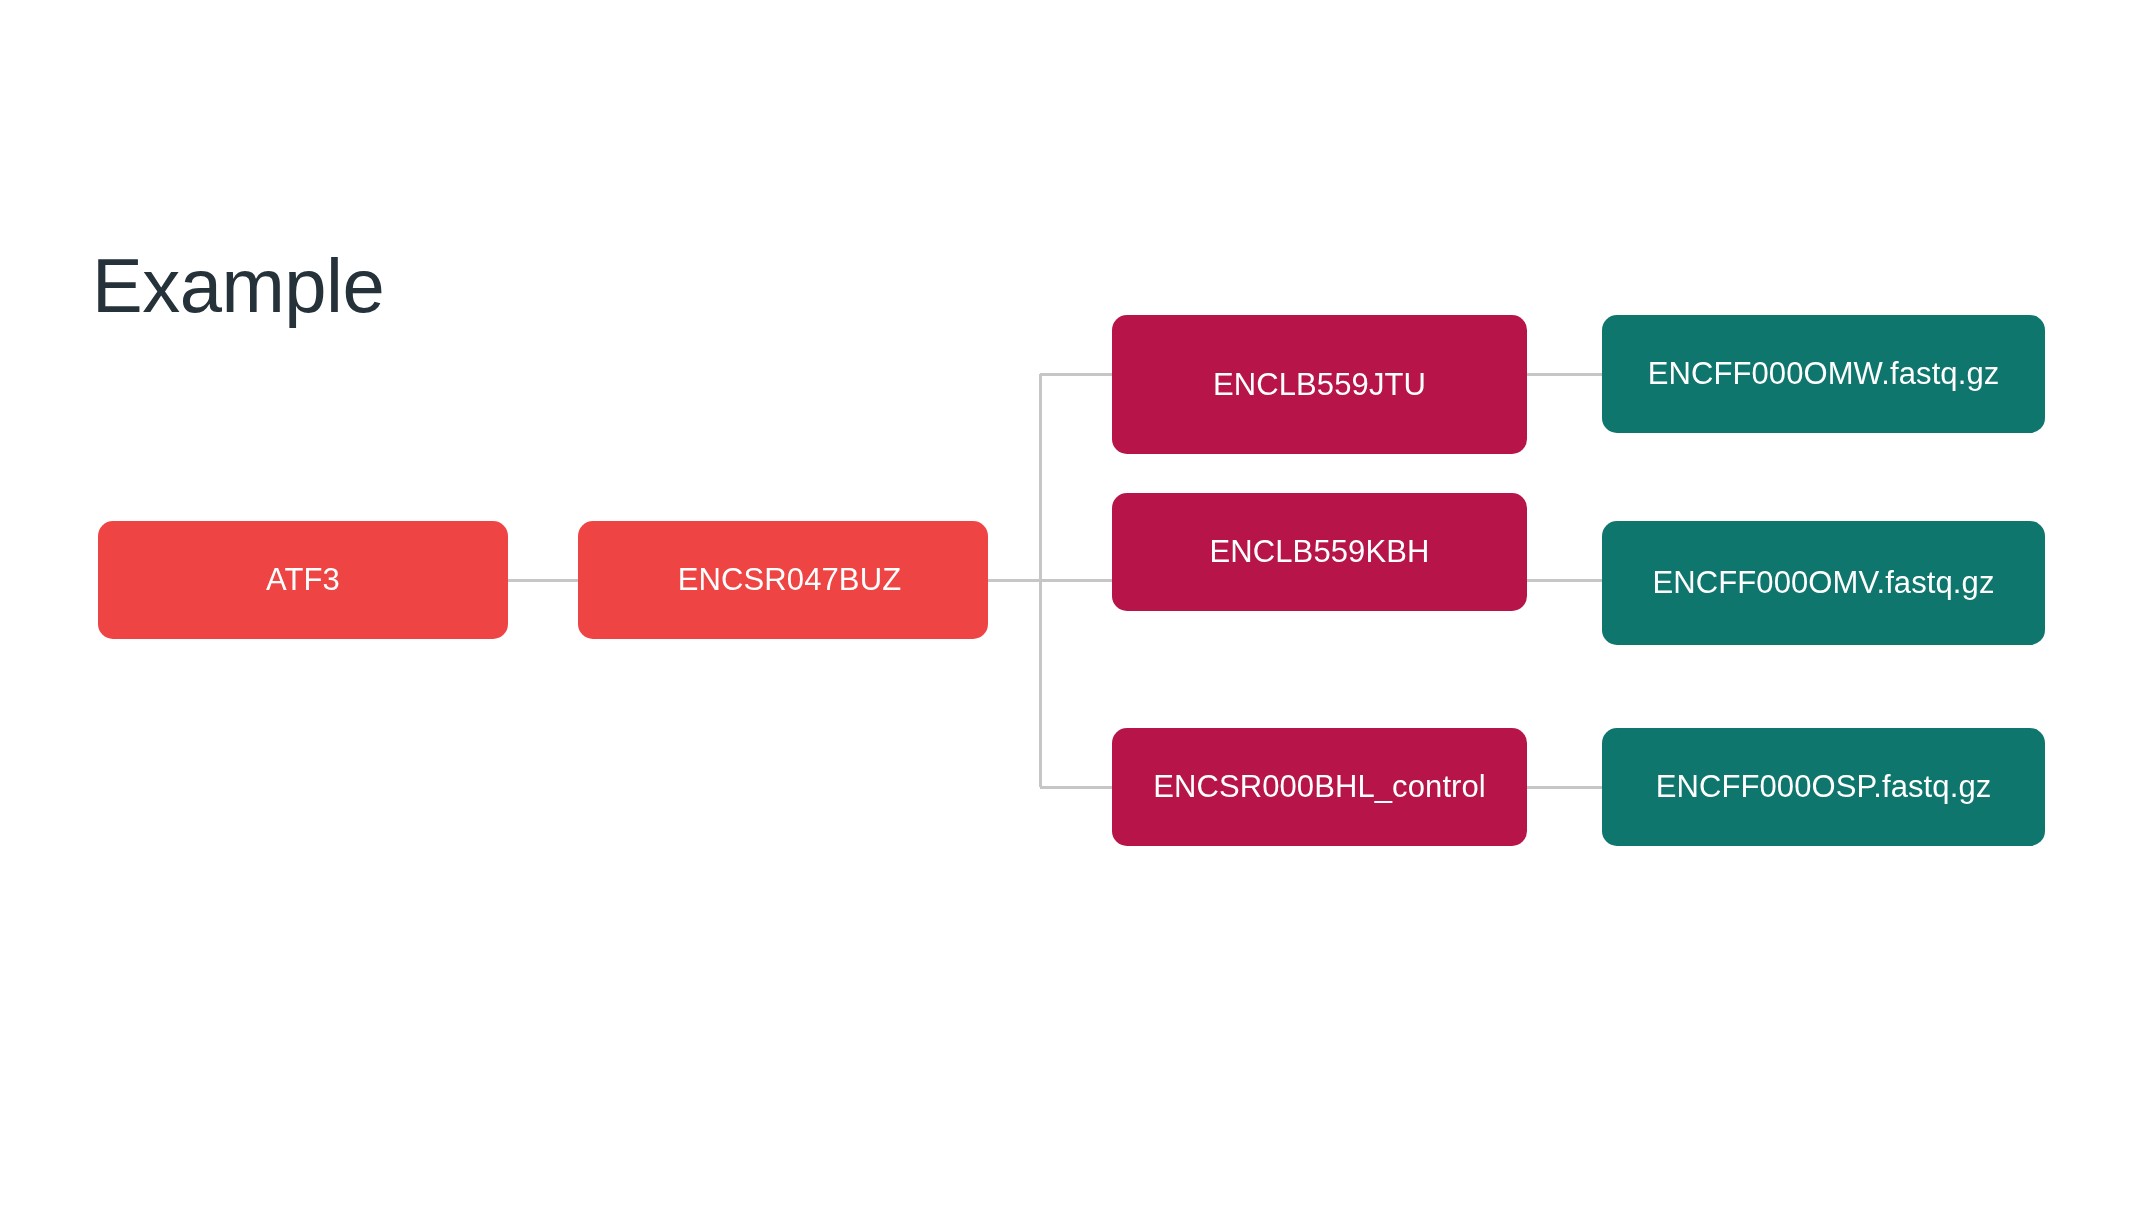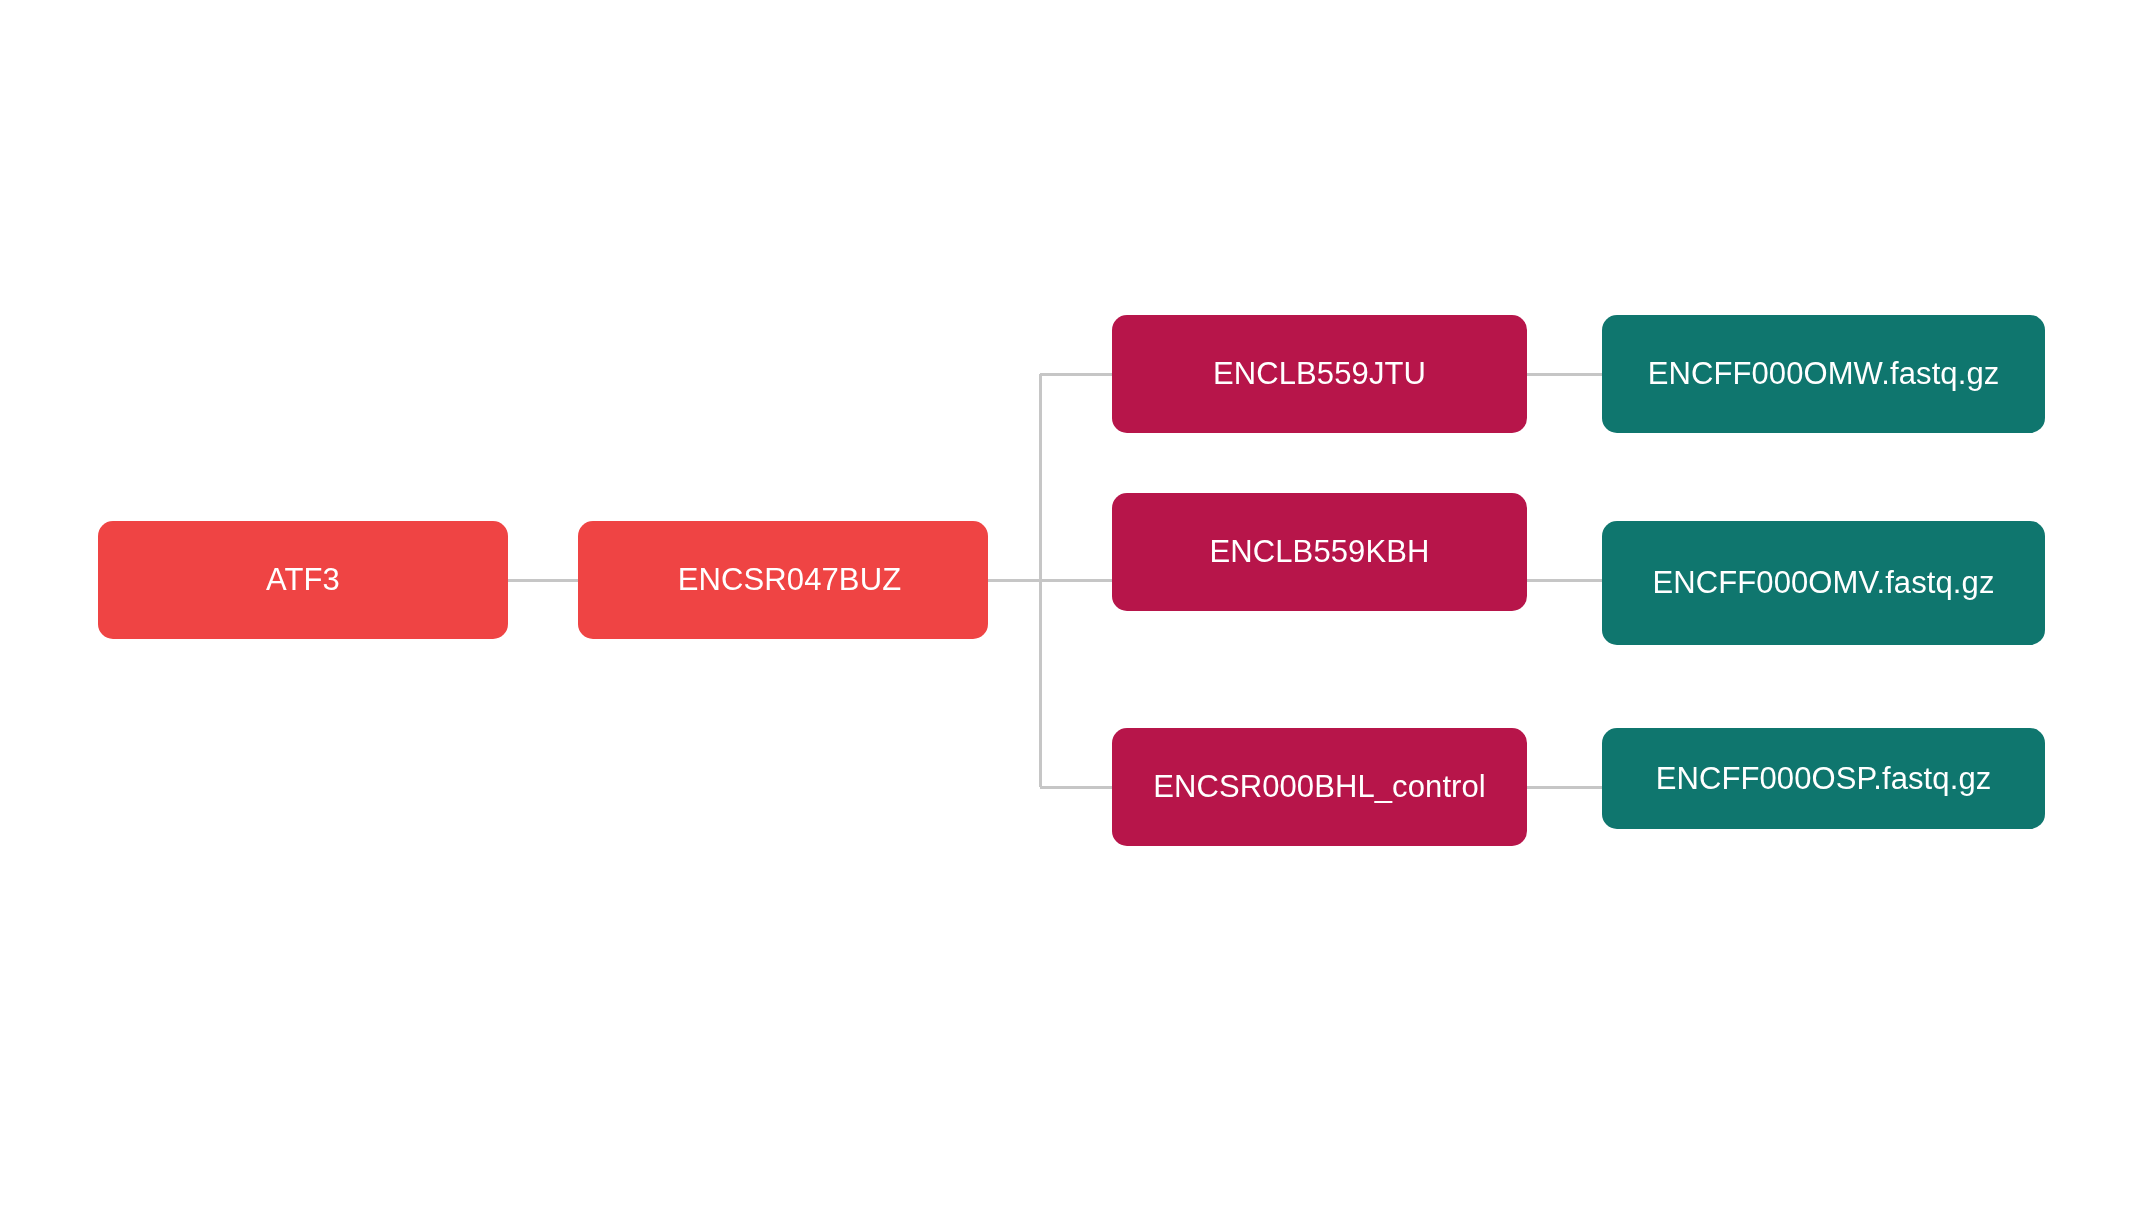--- a/index.html
+++ b/index.html
@@ -70,6 +70,7 @@
 
 <div id="stage">
 
+  <div id="page-title">Example</div>
 
   <svg id="edges" viewBox="0 0 2142 1205" width="2142" height="1205" xmlns="http://www.w3.org/2000/svg" shape-rendering="crispEdges">
     <g stroke="#c6c6c6" stroke-width="3" fill="none">

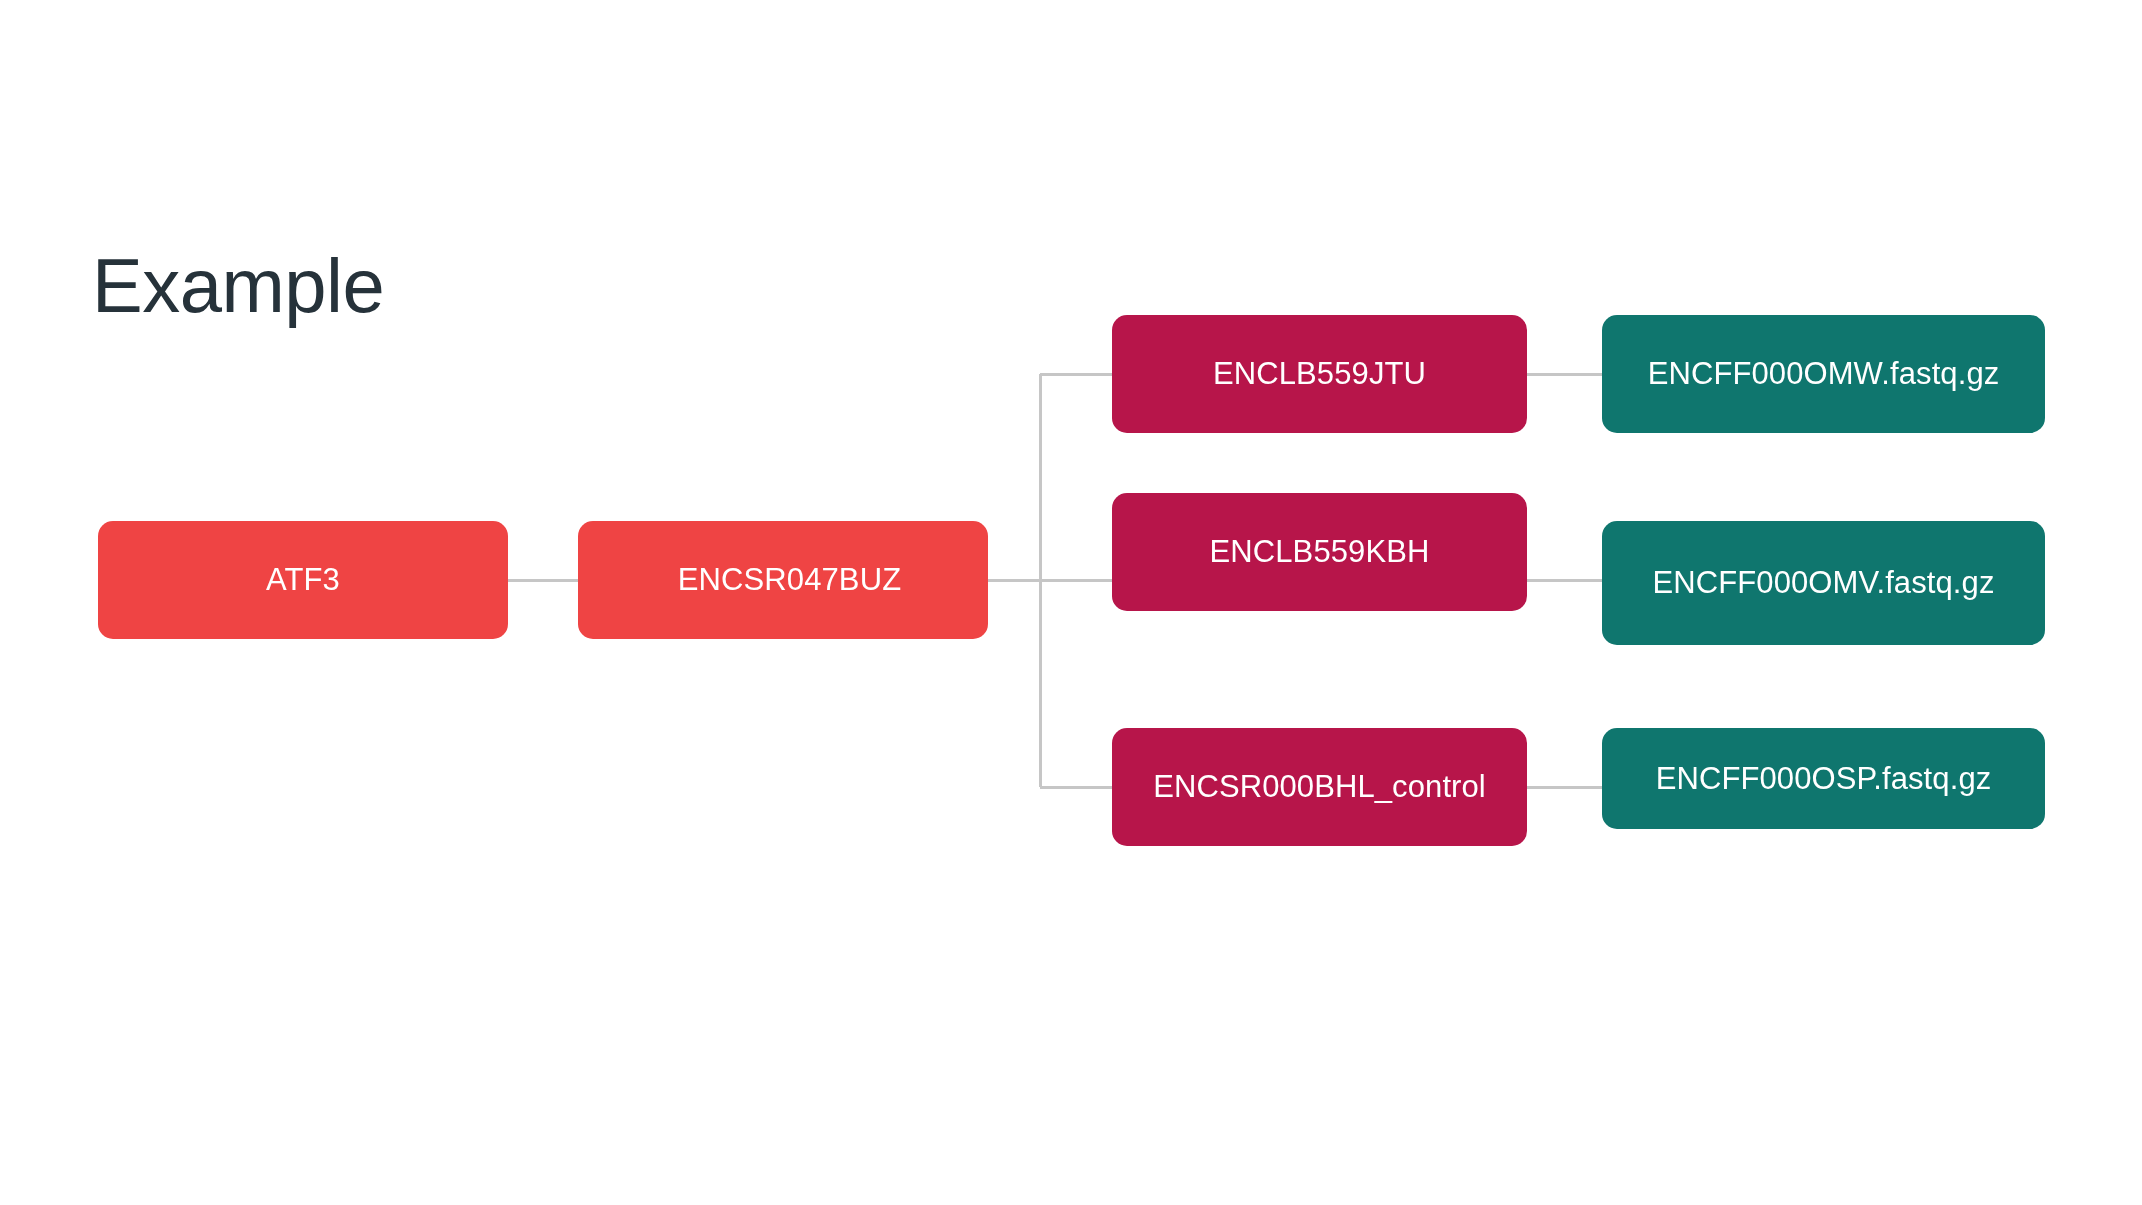--- a/index.html
+++ b/index.html
@@ -99,7 +99,7 @@
     <span>ENCSR047BUZ</span>
   </div>
 
-  <div class="node node-dataset" style="left:1112px; top:315px; width:415px; height:118px;">
+  <div class="node node-dataset" style="left:1112px; top:315px; width:415px; height:139px;">
     <span>ENCLB559JTU</span>
   </div>
 

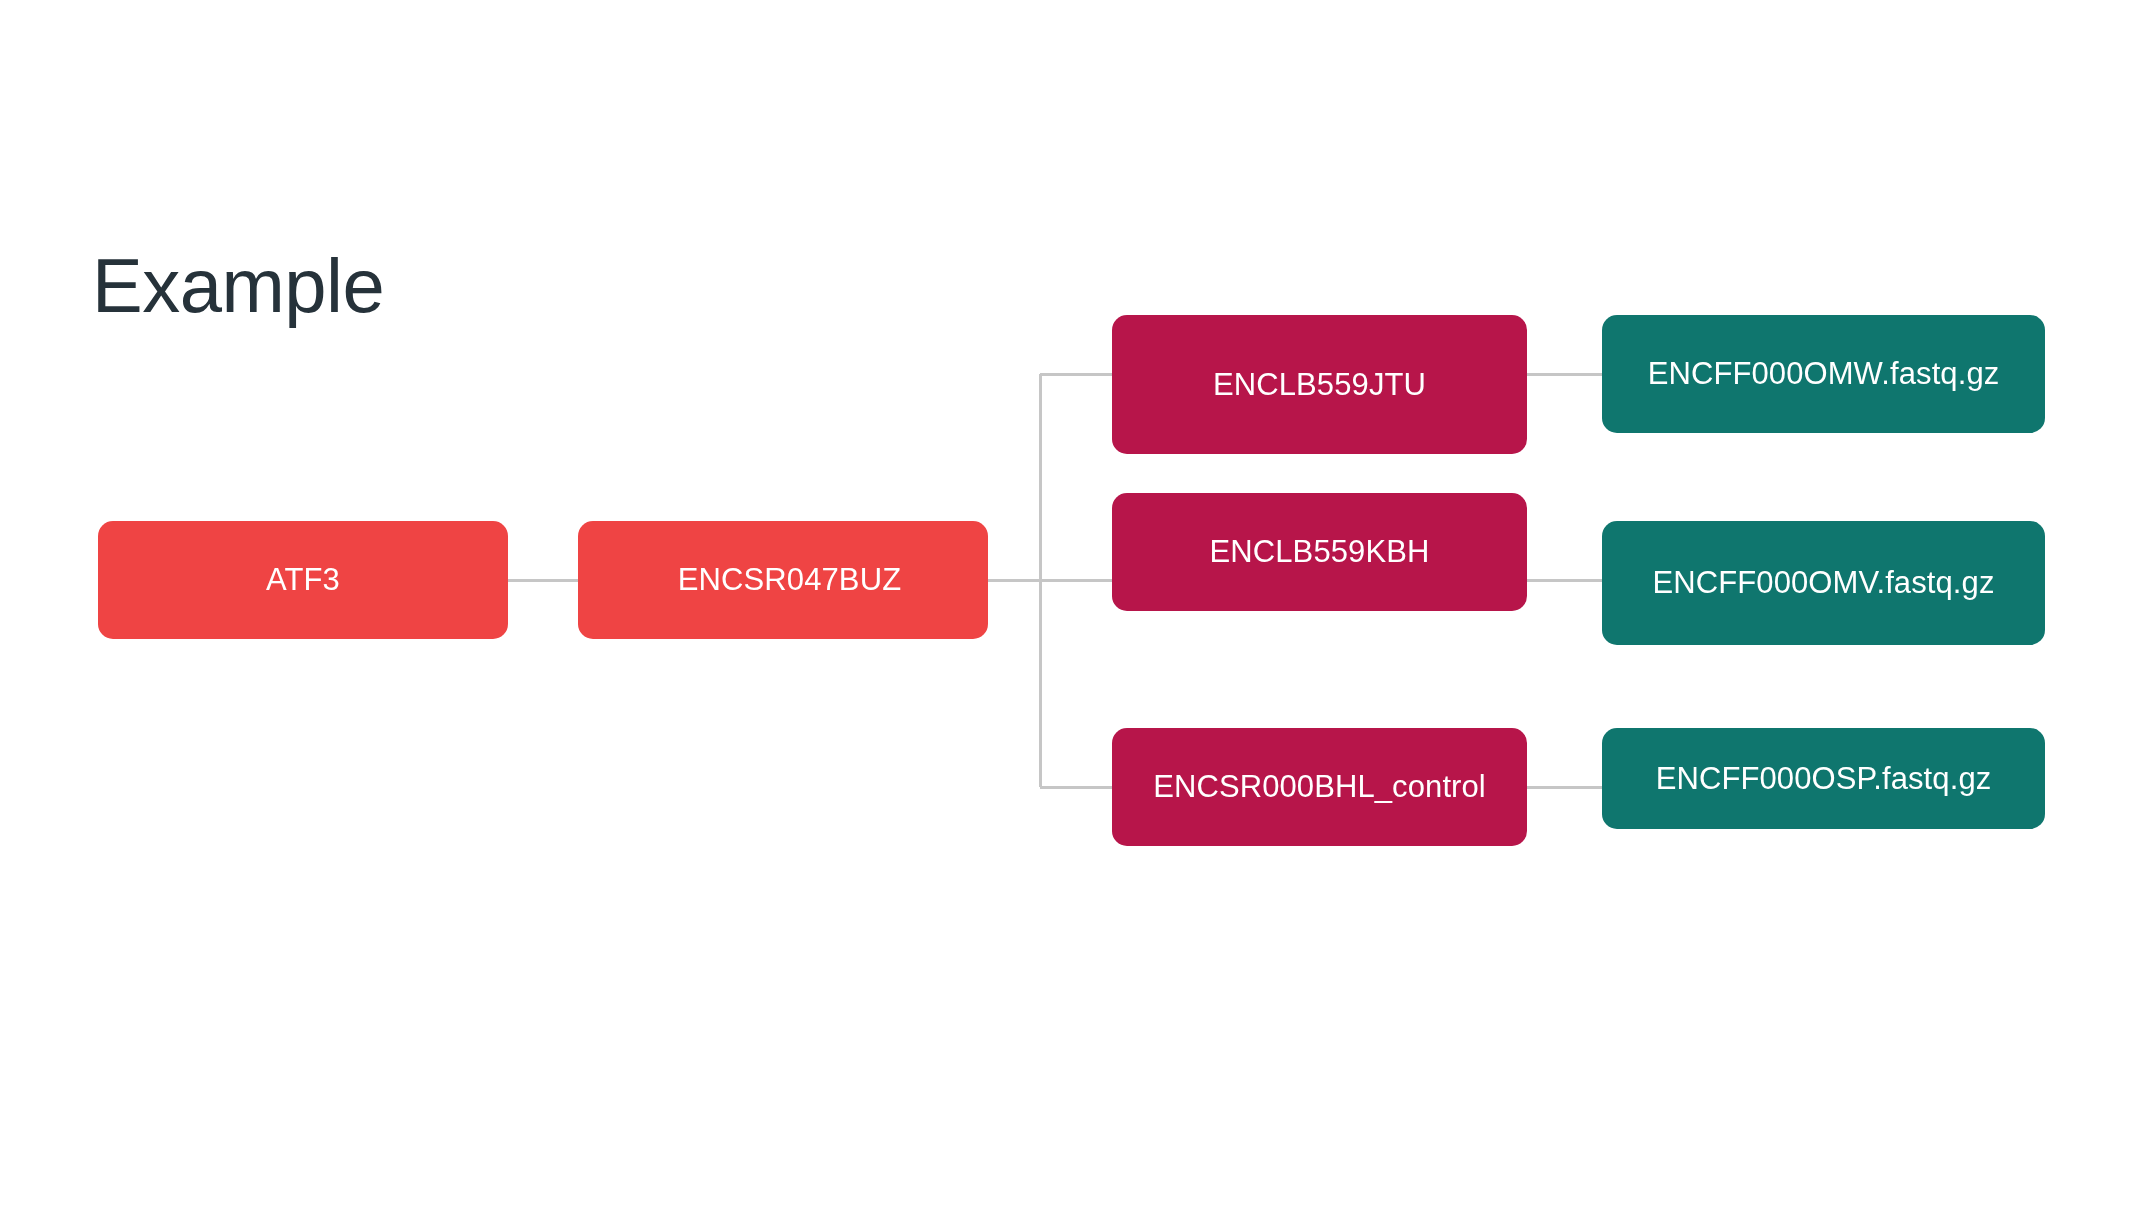--- a/index.html
+++ b/index.html
@@ -119,7 +119,7 @@
     <span>ENCFF000OMV.fastq.gz</span>
   </div>
 
-  <div class="node node-file" style="left:1602px; top:728px; width:443px; height:101px;">
+  <div class="node node-file" style="left:1602px; top:728px; width:443px; height:118px;">
     <span>ENCFF000OSP.fastq.gz</span>
   </div>
 

